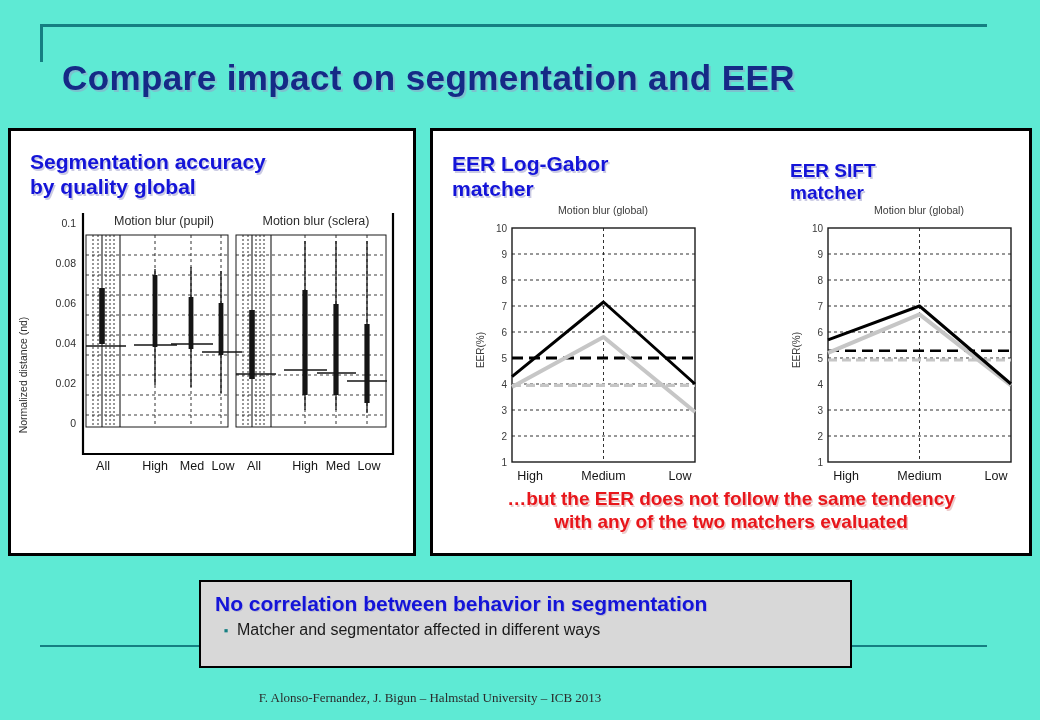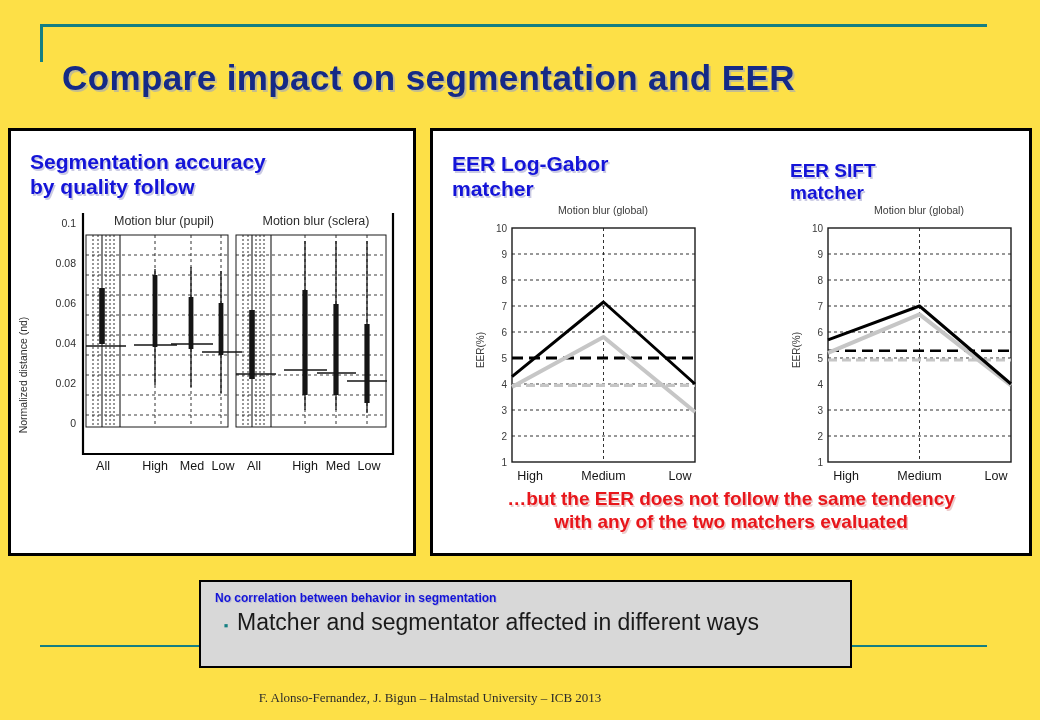--- a/index.html
+++ b/index.html
@@ -9,7 +9,7 @@
     font-family:"Liberation Sans", sans-serif;
     color:#000;
   }
-  .slide{position:absolute;left:0;top:0;width:1040px;height:720px;background:#fde047;}
+  .slide{position:absolute;left:0;top:0;width:1040px;height:720px;background:#5eead4;}
 
   
   .top-rule{position:absolute;left:40px;top:24px;width:947px;height:3px;background:#157f82;}

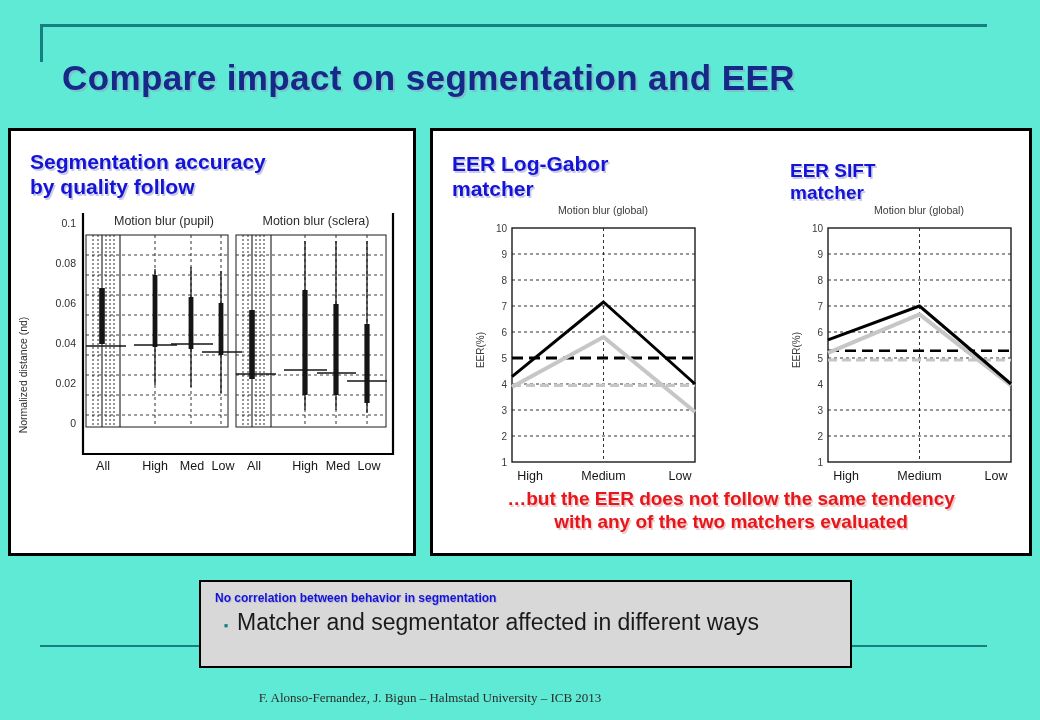--- a/index.html
+++ b/index.html
@@ -94,7 +94,7 @@
 
   <div class="panel-title" id="title-seg">
     <div>Segmentation accuracy</div>
-    <div>by quality follow</div>
+    <div>by quality global</div>
   </div>
 
   <svg class="chart-svg" id="svg-box" width="390" height="268" viewBox="0 0 390 268">

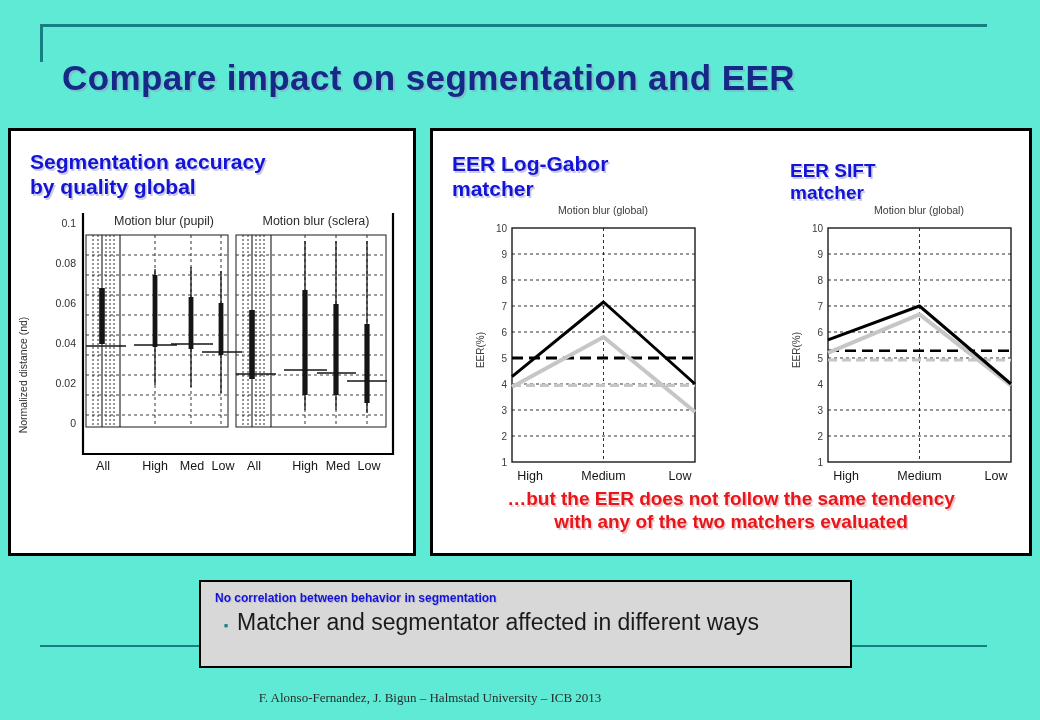--- a/index.html
+++ b/index.html
@@ -53,7 +53,7 @@
     padding:9px 14px 0 14px;
   }
   #concl-head{
-    font-size:12px;font-weight:bold;color:#1414d8;line-height:1.28;
+    font-size:21px;font-weight:bold;color:#1414d8;line-height:1.28;
     text-shadow:1px 1px 0 rgba(150,150,200,.45);
   }
   .bullet-row{display:flex;align-items:baseline;margin-top:3px;}

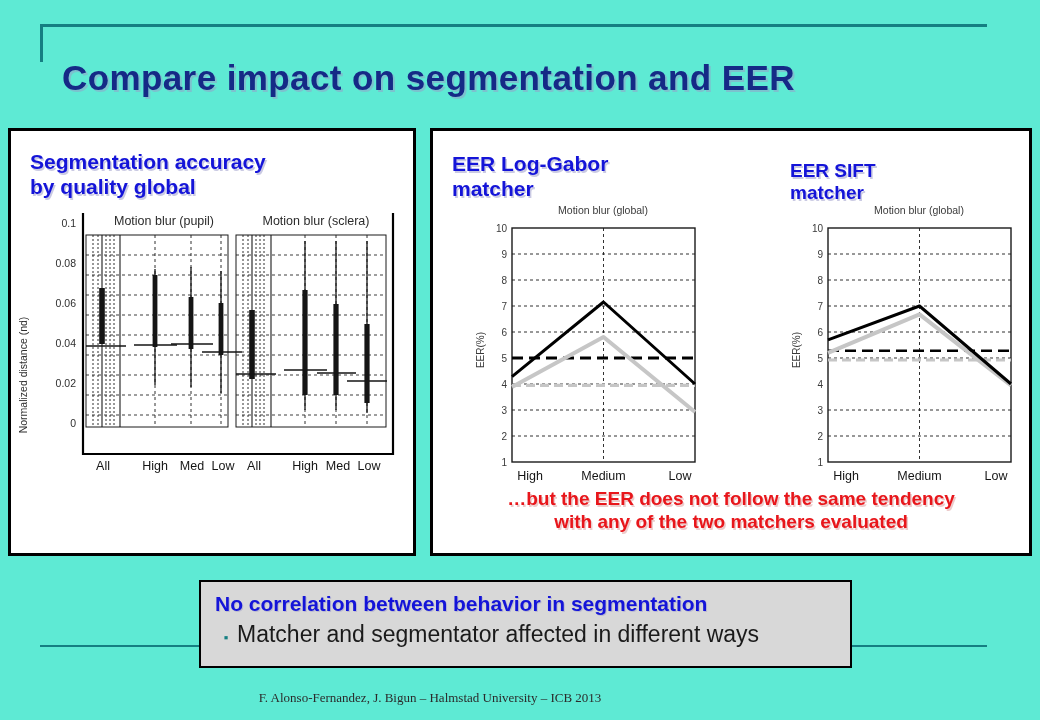--- a/index.html
+++ b/index.html
@@ -58,7 +58,7 @@
   }
   .bullet-row{display:flex;align-items:baseline;margin-top:3px;}
   .bullet-dot{color:#157f82;font-size:13px;width:22px;text-align:center;flex:0 0 22px;line-height:1;}
-  #concl-bullet-text{font-size:23px;color:#1a1a1a;}
+  #concl-bullet-text{font-size:16px;color:#1a1a1a;}
 
   
   #footer{

